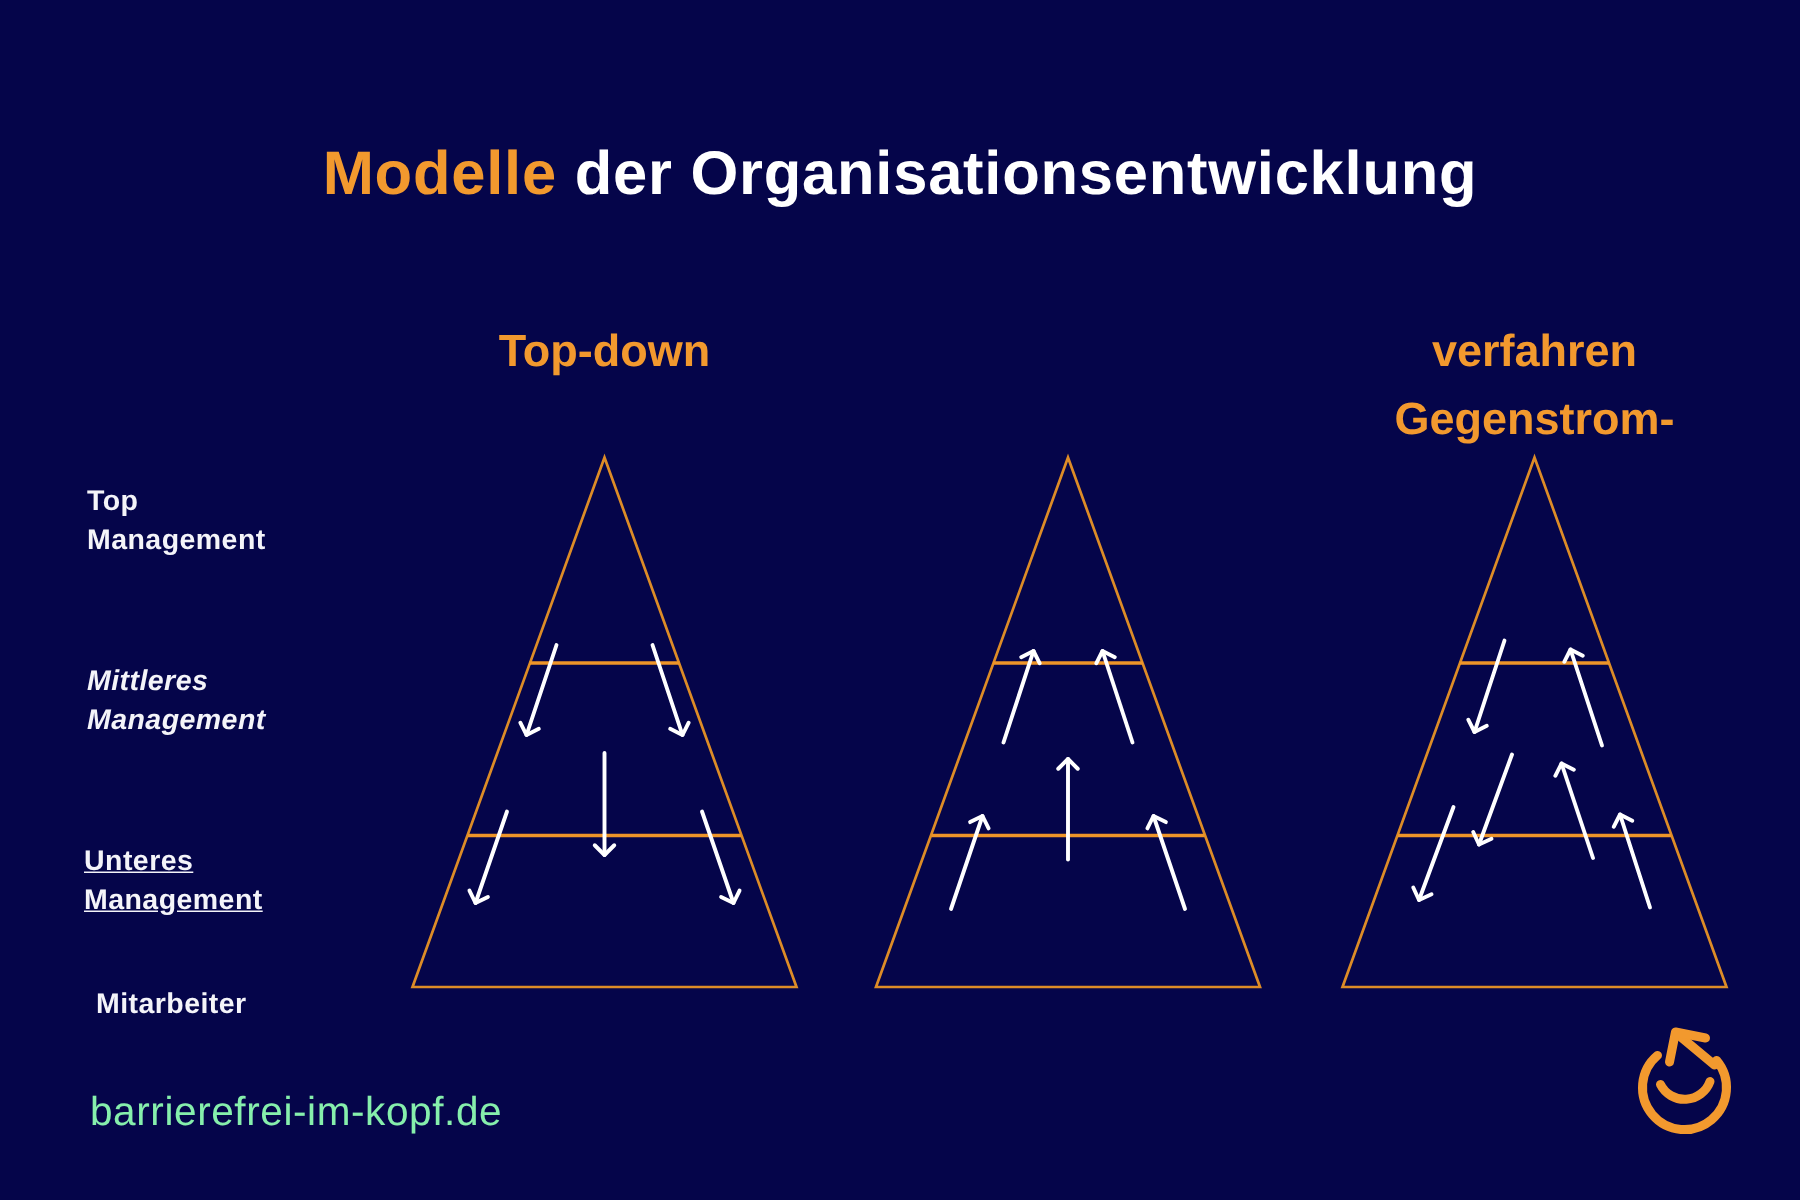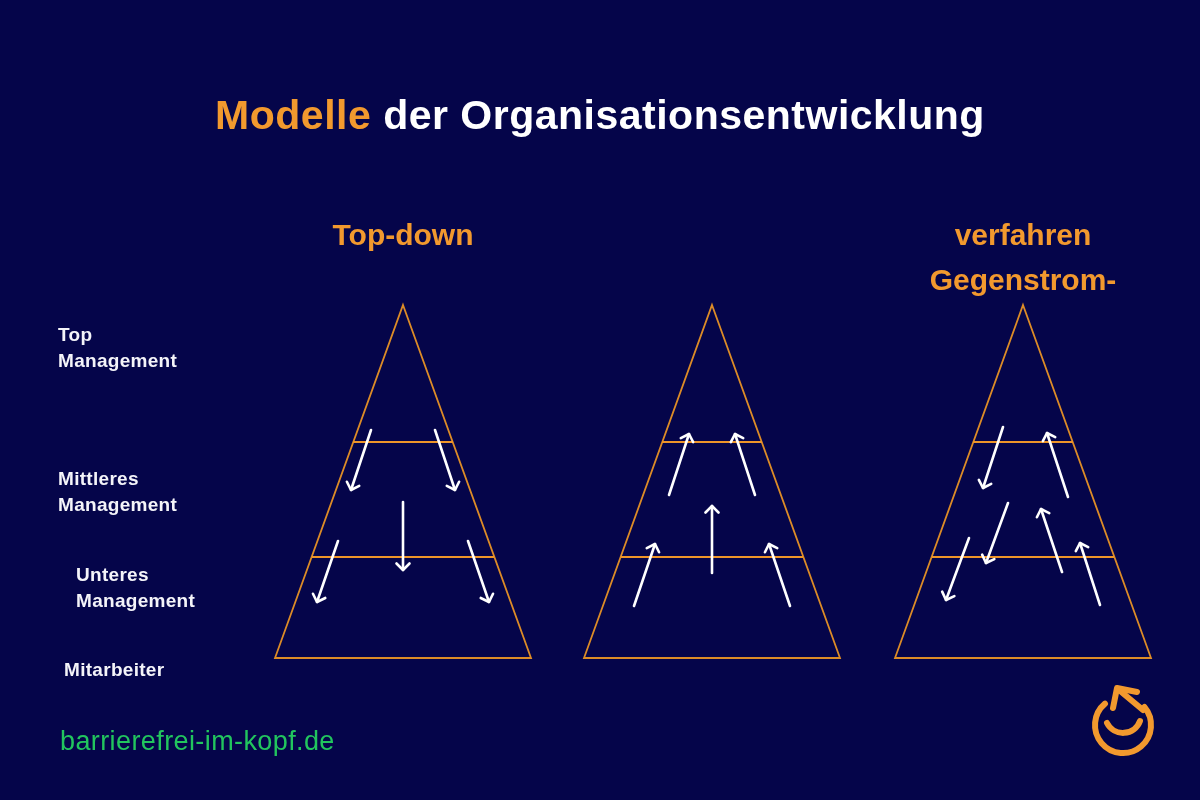--- a/index.html
+++ b/index.html
@@ -50,7 +50,7 @@
     letter-spacing: 0.3px;
   }
   .level-label.l1 { left: 58px;  top: 322px; }
-  .level-label.l2 { left: 58px;  top: 466px; }
+  .level-label.l2 { left: 58px;  top: 442px; font-style: italic; }
   .level-label.l3 { left: 76px;  top: 562px; }
   .level-label.l4 { left: 64px;  top: 622px; margin-top: 35px; }
   .pyramid {

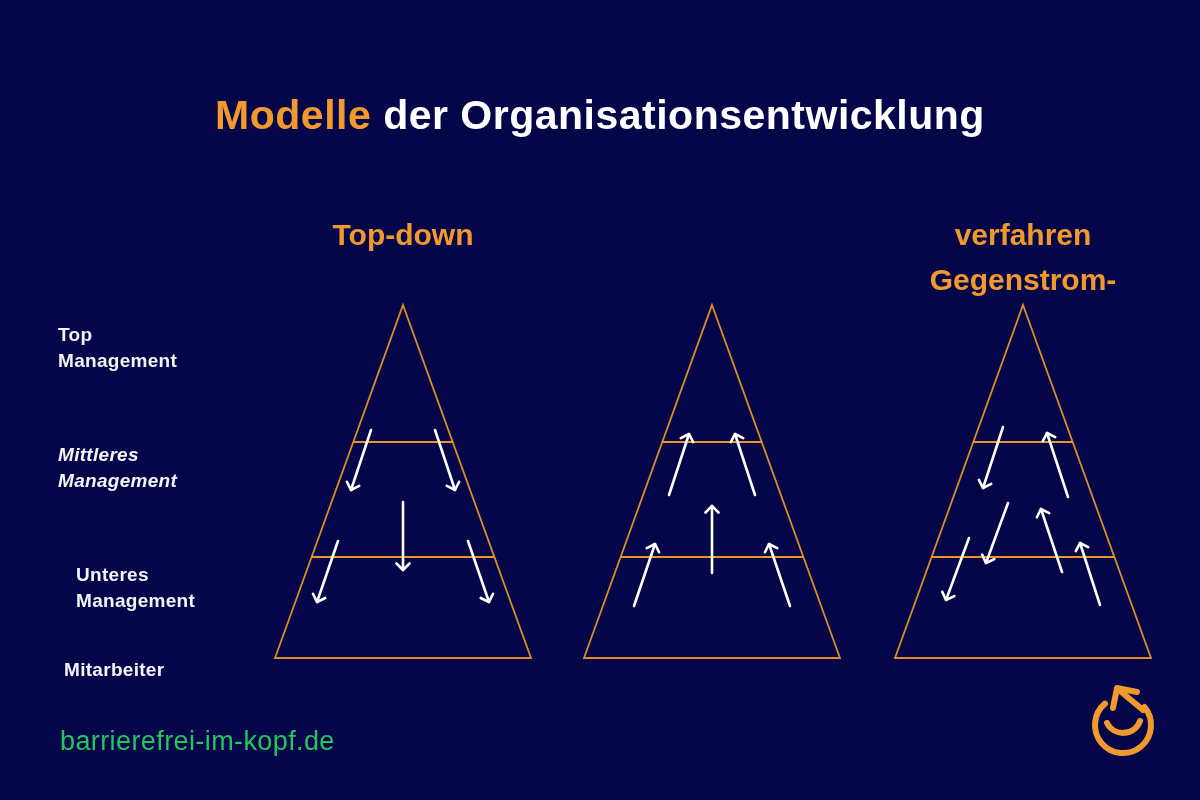--- a/index.html
+++ b/index.html
@@ -51,7 +51,7 @@
   }
   .level-label.l1 { left: 58px;  top: 322px; }
   .level-label.l2 { left: 58px;  top: 442px; font-style: italic; }
-  .level-label.l3 { left: 76px;  top: 562px; }
+  .level-label.l3 { left: 56px;  top: 562px; text-decoration: underline; }
   .level-label.l4 { left: 64px;  top: 622px; margin-top: 35px; }
   .pyramid {
     position: absolute;

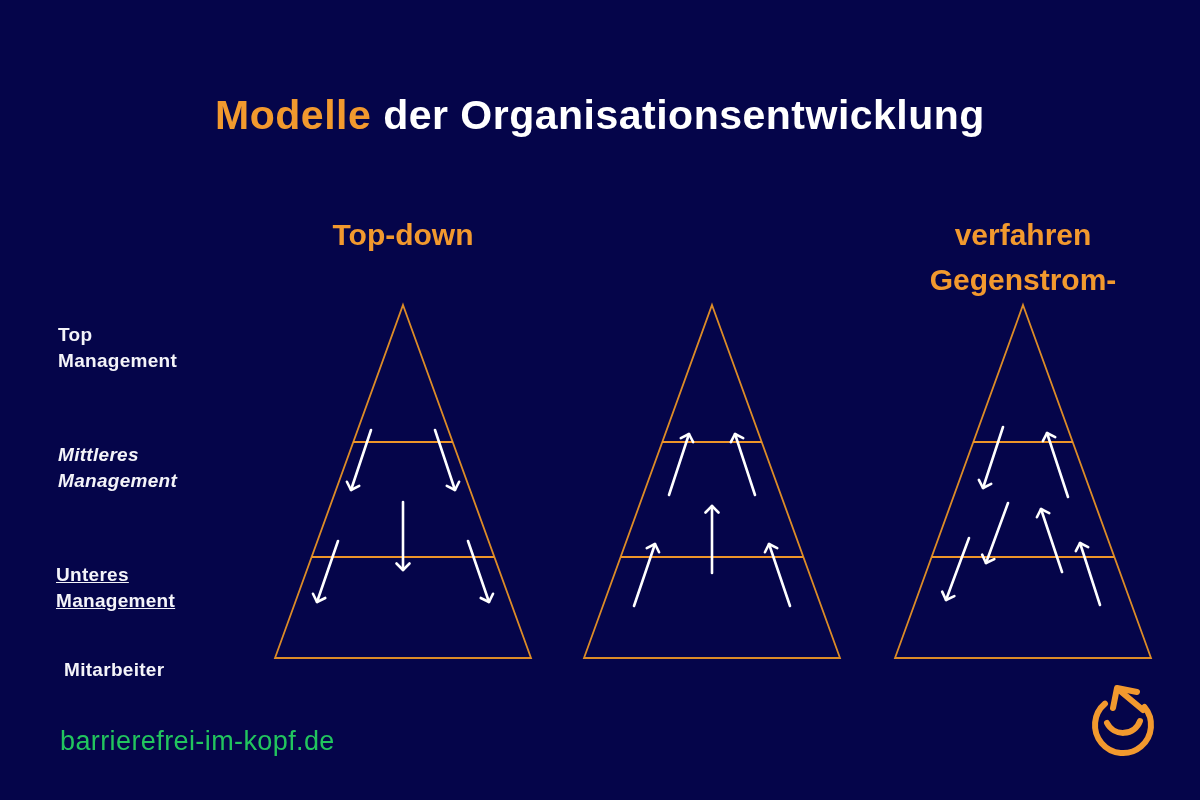--- a/index.html
+++ b/index.html
@@ -68,7 +68,7 @@
     top: 726px;
     font-size: 27px;
     font-weight: 500;
-    color: #22c55e;
+    color: #86efac;
     letter-spacing: 0.4px;
   }
   .logo {

